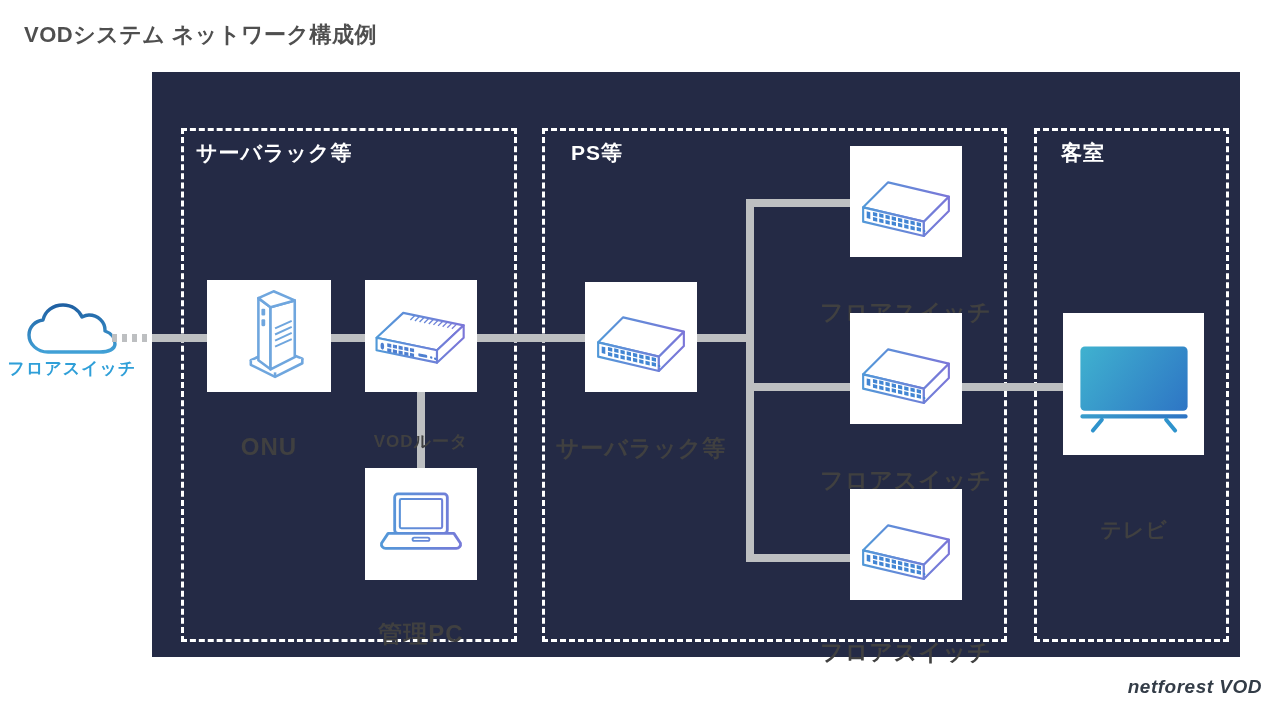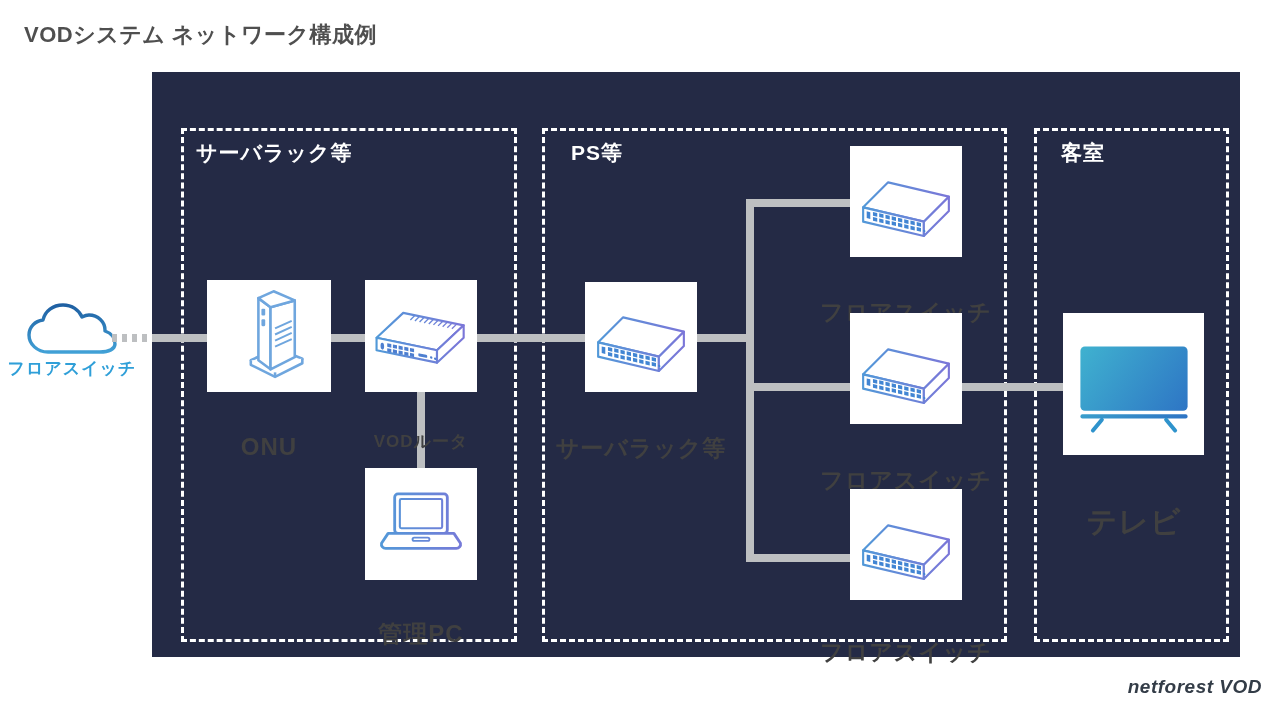--- a/index.html
+++ b/index.html
@@ -301,7 +301,7 @@
       <line x1="111" y1="110" x2="121" y2="122" stroke="#2f93cc" stroke-width="4.5" stroke-linecap="round"></line>
     </svg>
   </div>
-  <div class="node-label" style="left:1014px;top:471px;font-size:30px">テレビ</div>
+  <div class="node-label" style="left:1014px;top:485px;font-size:21px">テレビ</div>
 
   <div class="brand">netforest VOD</div>
 

